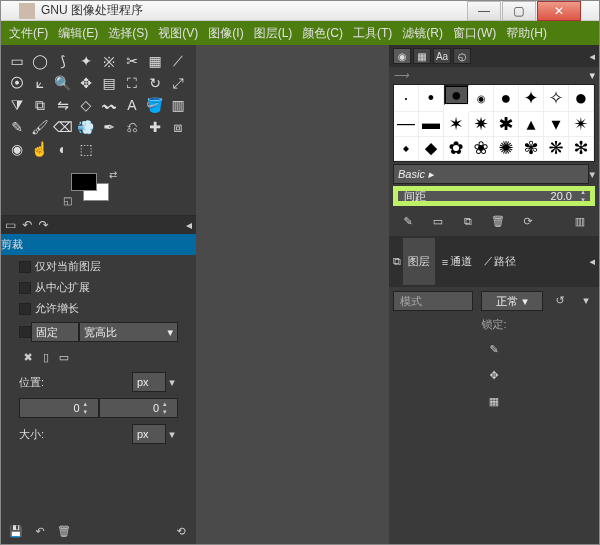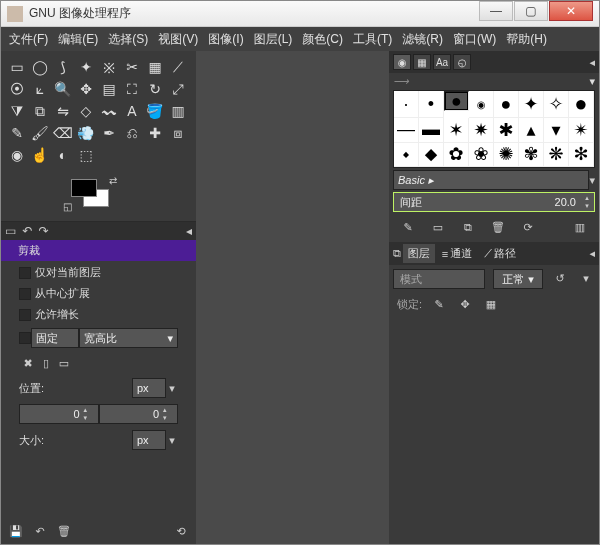--- a/index.html
+++ b/index.html
@@ -5,7 +5,7 @@
 * { margin: 0; padding: 0; box-sizing: border-box; }
 body { font-family: "Microsoft YaHei", sans-serif; font-size: 11px; background: #1a1a1a; overflow: hidden; }
 .window { width: 600px; height: 545px; background: #f0f0f0; display: flex; flex-direction: column; border: 1px solid #888; }
-.titlebar { height: 26px; background: linear-gradient(#fafafa,#e8e8e8); display: flex; align-items: center; padding: 0 6px; border-bottom: 1px solid #ccc; }
+.titlebar { height: 20px; background: linear-gradient(#fafafa,#e8e8e8); display: flex; align-items: center; padding: 0 18px; border-bottom: 1px solid #ccc; }
 .titlebar-icon { width: 16px; height: 16px; background: #cba; margin-right: 6px; }
 .titlebar-title { flex: 1; color: #333; font-size: 12px; }
 .win-btns { display: flex; gap: 1px; align-self: flex-start; }

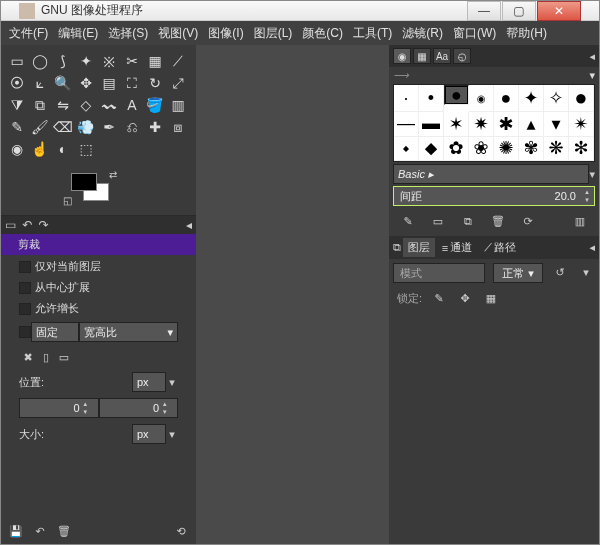--- a/index.html
+++ b/index.html
@@ -11,7 +11,7 @@
 .win-btns { display: flex; gap: 1px; align-self: flex-start; }
 .win-btn { width: 34px; height: 20px; display: flex; align-items: center; justify-content: center; font-size: 12px; border: 1px solid #bbb; background: linear-gradient(#f8f8f8,#e0e0e0); color: #444; }
 .win-btn.close { background: linear-gradient(#e98,#d54); color: #fff; border-color: #a33; width: 44px; }
-.menubar { height: 24px; background: #404040; display: flex; align-items: center; padding: 0 4px; gap: 2px; color: #e0e0e0; font-size: 12px; }
+.menubar { height: 24px; background: #4d7c0f; display: flex; align-items: center; padding: 0 4px; gap: 2px; color: #e0e0e0; font-size: 12px; }
 .menubar span { padding: 3px 4px; cursor: default; }
 .workspace { flex: 1; display: flex; background: #4a4a4a; }
 .left-panel { width: 195px; background: #3a3a3a; display: flex; flex-direction: column; }

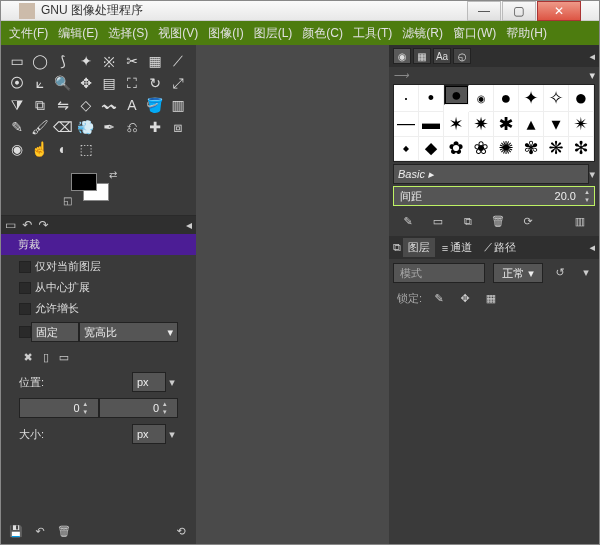--- a/index.html
+++ b/index.html
@@ -45,7 +45,7 @@
 .brush-grid { background: #fff; height: 78px; border: 1px solid #222; display: grid; grid-template-columns: repeat(8, 1fr); grid-template-rows: repeat(3, 1fr); }
 .brush-cell { border-right: 1px solid #eee; border-bottom: 1px solid #eee; display: flex; align-items: center; justify-content: center; font-size: 18px; color: #000; }
 .brush-cell.sel { outline: 1px solid #000; outline-offset: -2px; }
-.slider-row { display: flex; align-items: center; background: #555; height: 20px; border: 1px solid #bef264; }
+.slider-row { display: flex; align-items: center; background: #555; height: 20px; border: 5px solid #bef264; }
 .slider-row .sl-label { flex: 1; padding: 0 6px; color: #eee; }
 .slider-row .sl-val { padding: 0 4px; color: #eee; }
 .sl-arrows { width: 14px; display: flex; flex-direction: column; font-size: 7px; color: #ccc; text-align: center; }

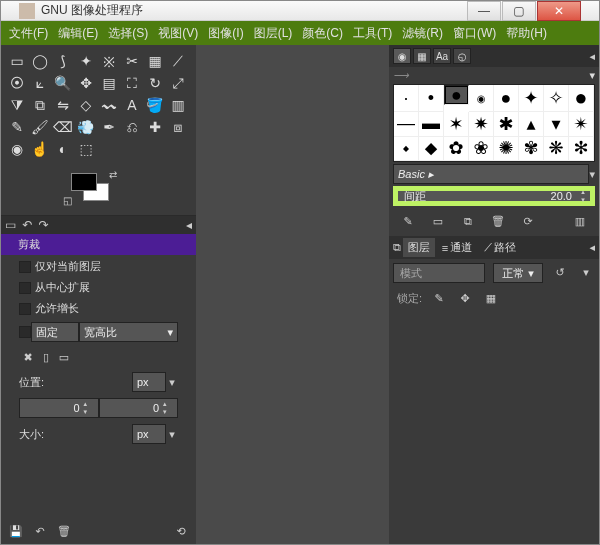--- a/index.html
+++ b/index.html
@@ -23,7 +23,7 @@
 .mini-ctl { position: absolute; font-size: 10px; color: #ccc; cursor: pointer; }
 .tool-opts { flex: 1; background: #3a3a3a; border-top: 1px solid #2a2a2a; display: flex; flex-direction: column; overflow: hidden; }
 .opts-tabs { height: 18px; display: flex; align-items: center; gap: 6px; padding: 0 4px; background: #2f2f2f; color: #ccc; font-size: 12px; }
-.opts-title { padding: 3px 17px; color: #ddd; background: #4c1d95; font-family: Liberation Mono, monospace; }
+.opts-title { padding: 3px 0; color: #ddd; background: #0369a1; font-family: Liberation Mono, monospace; }
 .opts-list { padding: 4px 18px; display: flex; flex-direction: column; gap: 6px; }
 .chk-row { display: flex; align-items: center; gap: 4px; color: #ddd; }
 .chk { width: 12px; height: 12px; border: 1px solid #222; background: #2a2a2a; display: inline-block; }

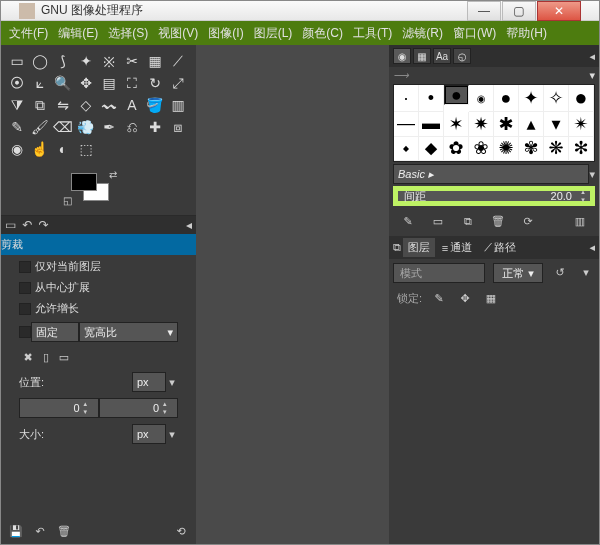--- a/index.html
+++ b/index.html
@@ -51,7 +51,7 @@
 .sl-arrows { width: 14px; display: flex; flex-direction: column; font-size: 7px; color: #ccc; text-align: center; }
 .icon-strip { display: flex; gap: 12px; padding: 4px 6px; color: #ccc; }
 .layers-tabs { display: flex; align-items: center; background: #2f2f2f; padding: 2px 4px; gap: 2px; }
-.ltab { display: flex; align-items: center; gap: 2px; padding: 2px 5px; color: #ddd; font-size: 11px; }
+.ltab { display: flex; align-items: center; gap: 2px; padding: 16px 5px; color: #ddd; font-size: 11px; }
 .ltab.active { background: #4a4a4a; }
 .layers-body { padding: 4px; display: flex; flex-direction: column; gap: 4px; color: #ccc; }
 .mode-row { display: flex; gap: 8px; }

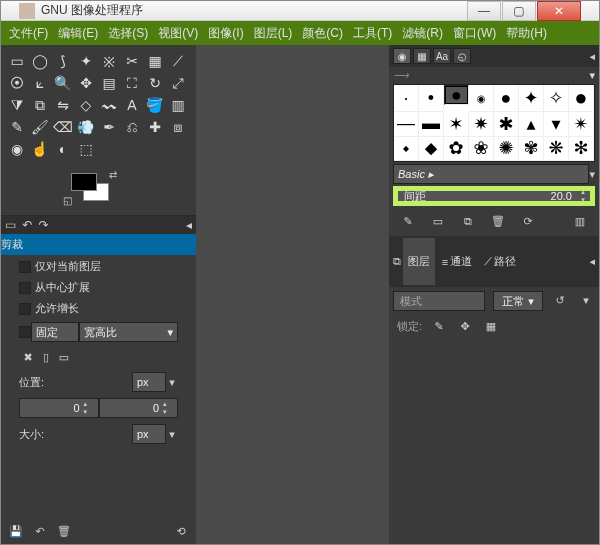--- a/index.html
+++ b/index.html
@@ -56,7 +56,7 @@
 .layers-body { padding: 4px; display: flex; flex-direction: column; gap: 4px; color: #ccc; }
 .mode-row { display: flex; gap: 8px; }
 .mode-sel { flex: 1; background: #555; color: #aaa; border: 1px solid #222; height: 20px; display: flex; align-items: center; padding: 0 6px; }
-.mode-val { width: 50px; background: #555; color: #eee; border: 1px solid #222; display: flex; align-items: center; justify-content: center; }
+.mode-val { width: 62px; background: #555; color: #eee; border: 1px solid #222; display: flex; align-items: center; justify-content: center; }
 .lock-row { display: flex; align-items: center; gap: 8px; padding: 2px 4px; color: #aaa; font-size: 11px; }
 </style>
 </head>

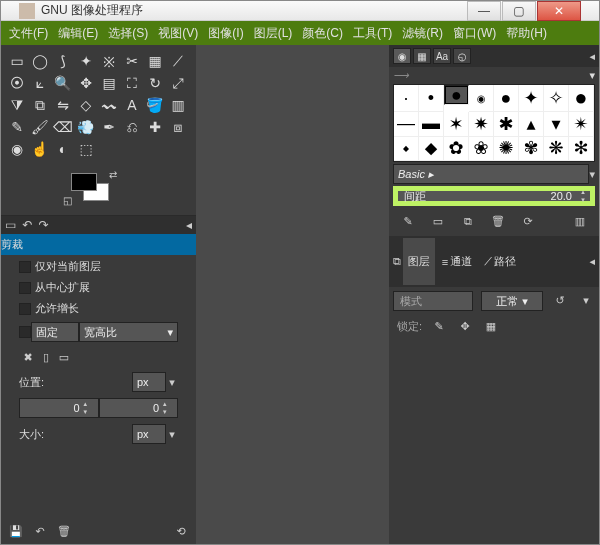--- a/index.html
+++ b/index.html
@@ -57,7 +57,7 @@
 .mode-row { display: flex; gap: 8px; }
 .mode-sel { flex: 1; background: #555; color: #aaa; border: 1px solid #222; height: 20px; display: flex; align-items: center; padding: 0 6px; }
 .mode-val { width: 62px; background: #555; color: #eee; border: 1px solid #222; display: flex; align-items: center; justify-content: center; }
-.lock-row { display: flex; align-items: center; gap: 8px; padding: 2px 4px; color: #aaa; font-size: 11px; }
+.lock-row { display: flex; align-items: center; gap: 8px; padding: 2px 4px; color: #aaa; font-size: 11px; flex-direction: column; }
 </style>
 </head>
 <body>

